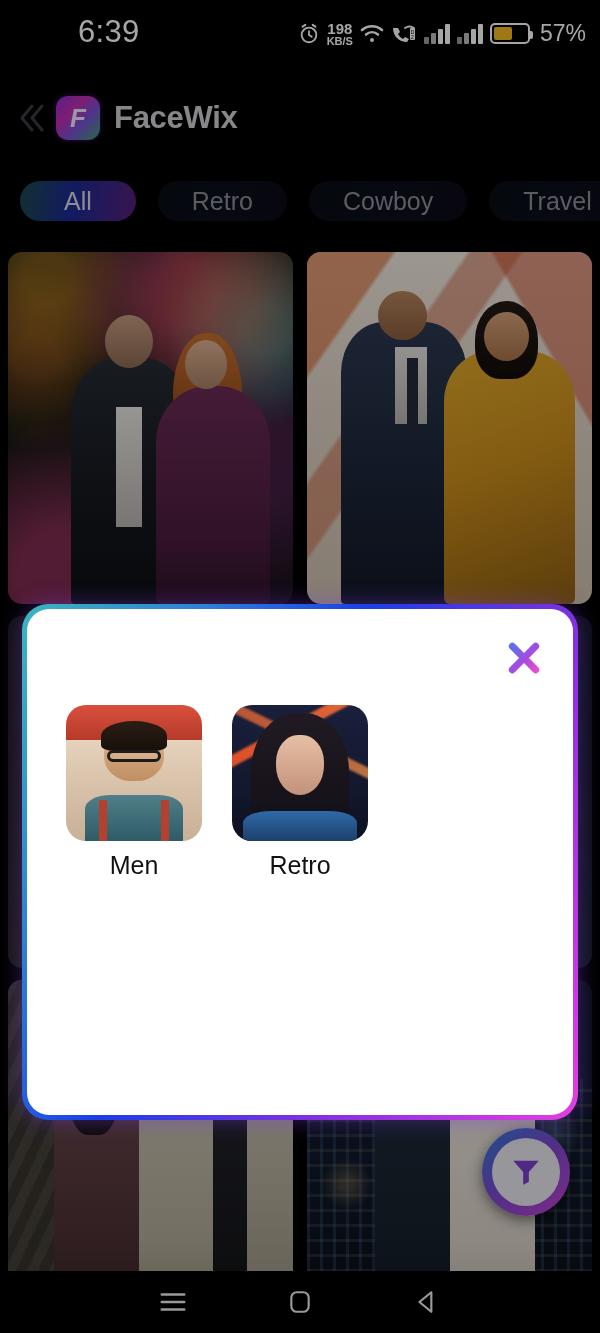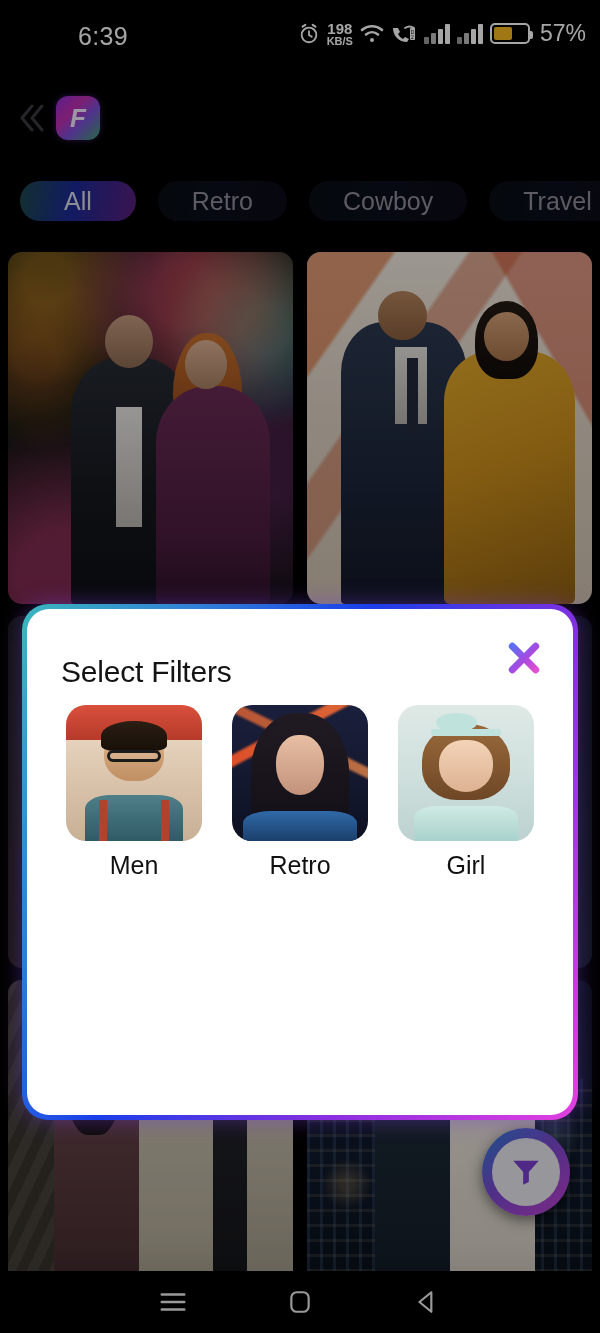--- a/index.html
+++ b/index.html
@@ -16,7 +16,7 @@
     position:absolute; top:0; left:0; width:600px; height:72px;
     display:flex; align-items:center; color:#fff;
   }
-  .sb-time { position:absolute; left:78px; top:22px; font-size:25px; letter-spacing:.3px; }
+  .sb-time { position:absolute; left:78px; top:14px; font-size:31px; letter-spacing:.3px; }
   .sb-right { position:absolute; right:14px; top:20px; display:flex; align-items:center; gap:7px; }
   .sb-icon { display:flex; align-items:center; justify-content:center; }
   .netspeed { display:flex; flex-direction:column; align-items:center; line-height:1; }

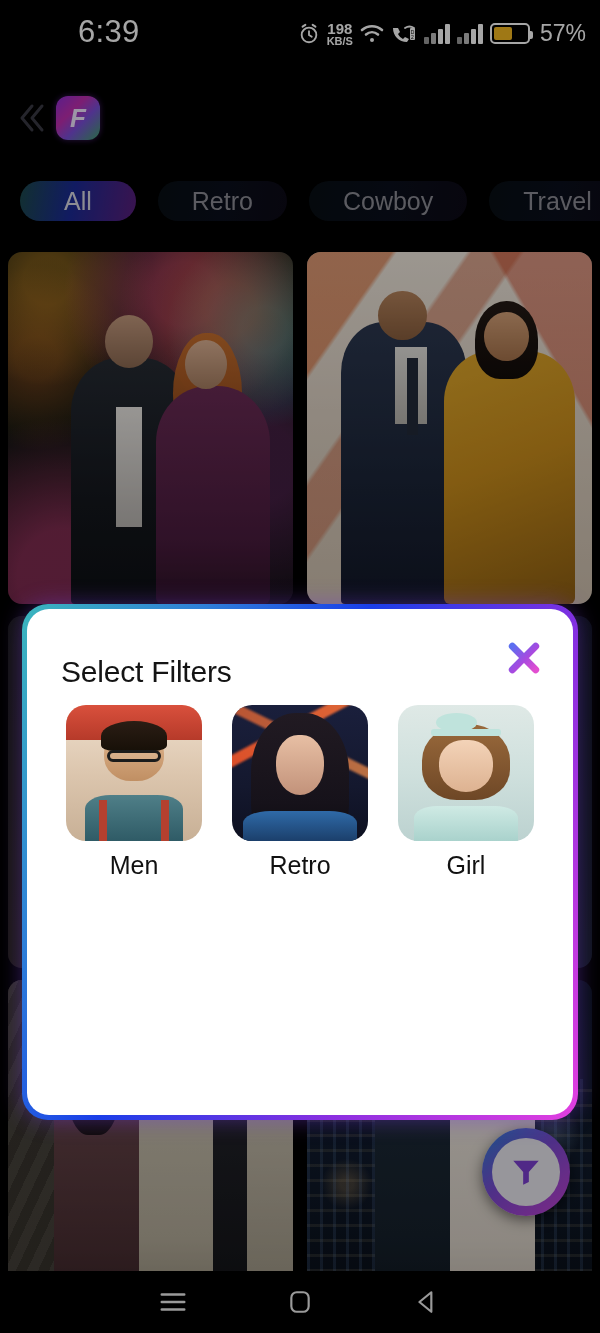--- a/index.html
+++ b/index.html
@@ -316,6 +316,7 @@
     <div class="logo">
       <span class="logo-glyph">F</span>
     </div>
+    <div class="apptitle">FaceWix</div>
   </div>
 
   <div class="chips">

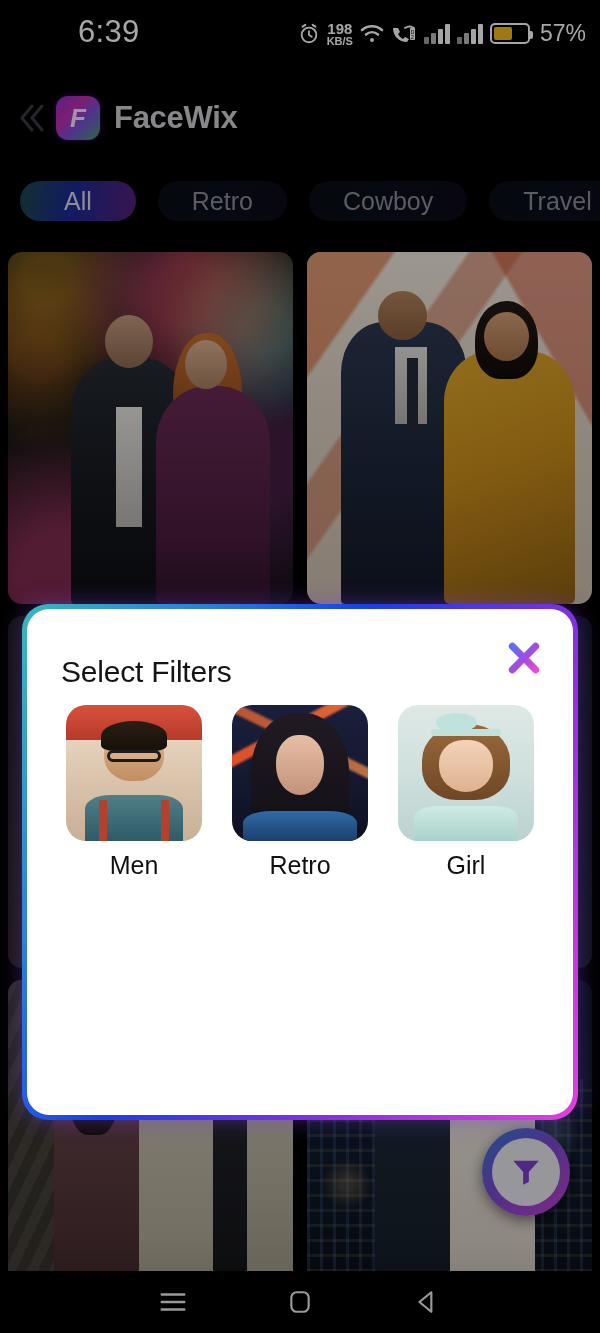--- a/index.html
+++ b/index.html
@@ -388,7 +388,6 @@
 
   <div class="dialog-wrap">
     <div class="dialog">
-      <div class="dialog-title">Select Filters</div>
       <div class="close-btn">
         <svg width="40" height="40" viewBox="0 0 24 24">
           <defs>

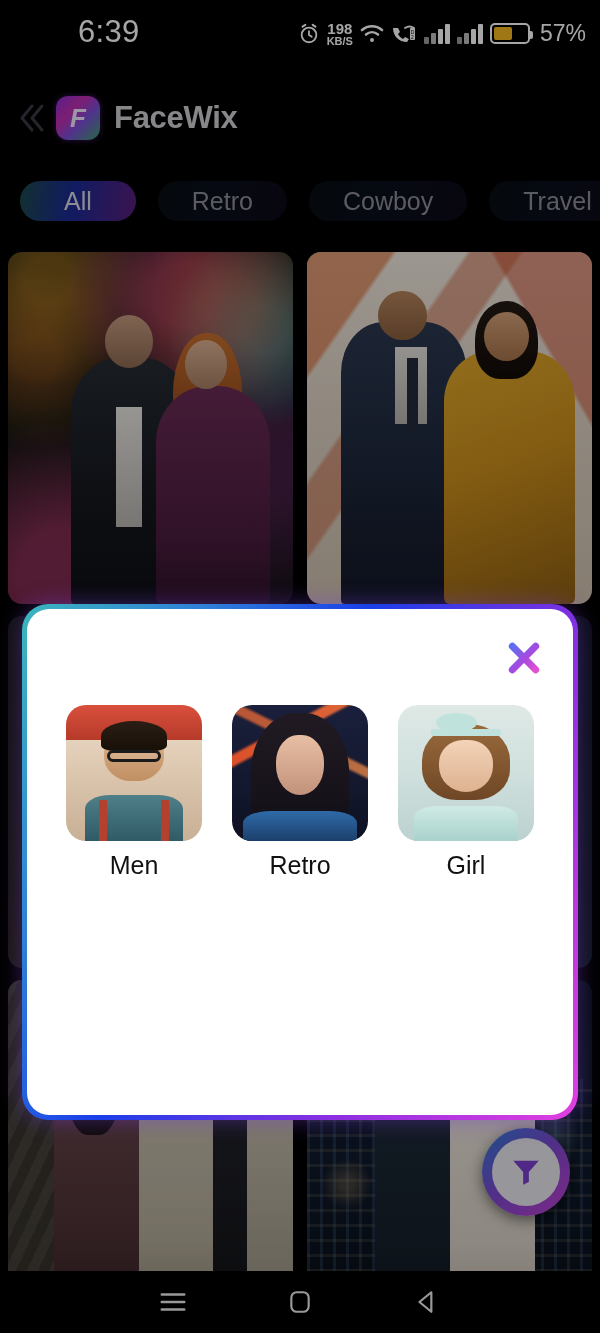--- a/index.html
+++ b/index.html
@@ -428,16 +428,6 @@
         </div>
 
 
-        <div class="fitem">
-          <div class="fthumb t-girl">
-            <span class="hair"></span>
-              <span class="dress"></span>
-              <span class="face"></span>
-            <span class="band"></span>
-              <span class="bow"></span>
-          </div>
-          <div class="flabel">Girl</div>
-        </div>
 
 
       </div>

